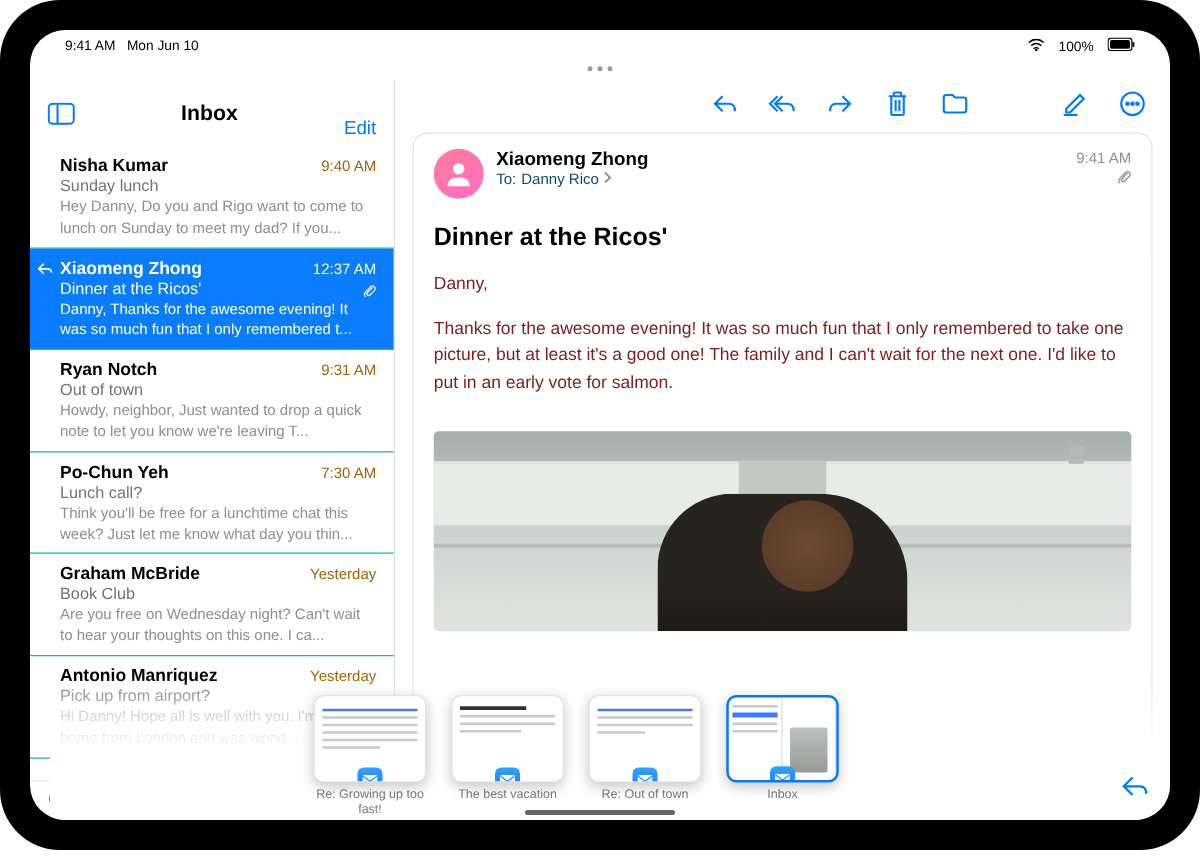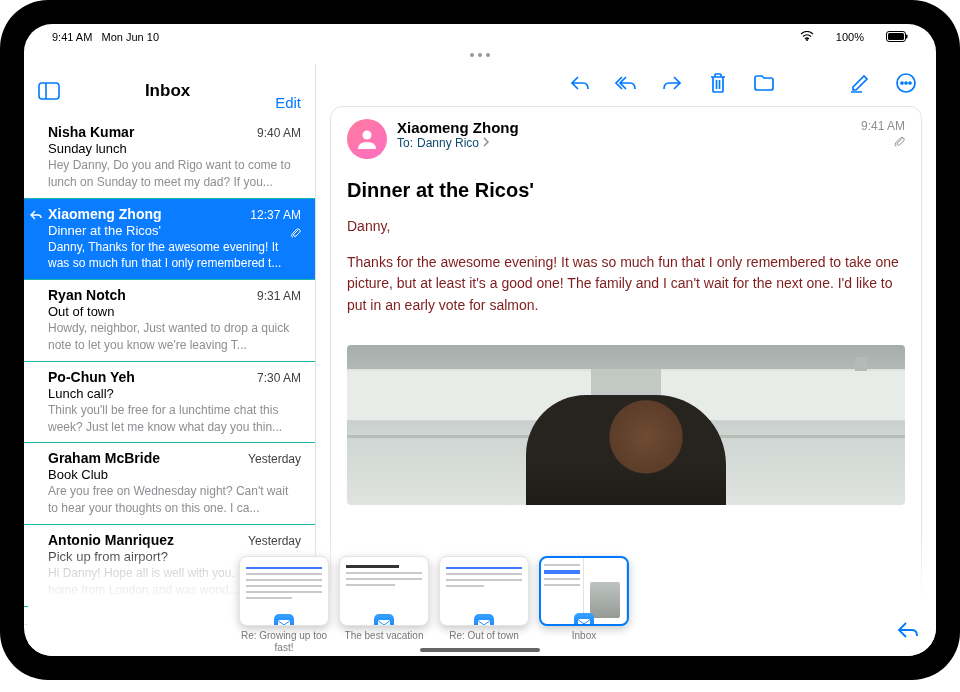--- a/index.html
+++ b/index.html
@@ -13,7 +13,7 @@
   .statusbar {
     height:22px; display:flex; justify-content:space-between; align-items:center; font-size:11px; padding:4px 28px 0 28px; color:#000;
   }
-  .statusbar .right { display:flex; gap:22px; align-items:flex-start; }
+  .statusbar .right { display:flex; gap:11px; align-items:flex-end; }
   .wifi-icon,.battery-icon { display:inline-block; }
   .multitask-dots { display:flex; gap:4px; justify-content:center; align-items:center; }
   .multitask-dots span { width:4px; height:4px; border-radius:50%; background:#999; display:inline-block; }

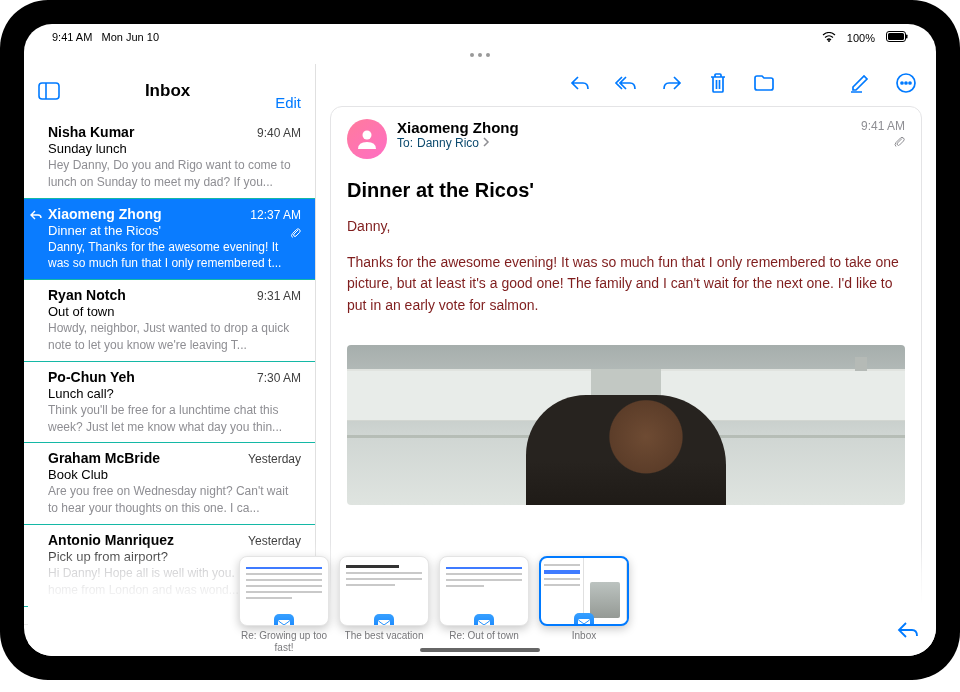--- a/index.html
+++ b/index.html
@@ -29,7 +29,7 @@
   .mail-item { padding:7px 14px 7px 24px; border-bottom:1px solid #14b8a6; position:relative; cursor:pointer; }
   .mail-item .row1 { display:flex; justify-content:space-between; align-items:baseline; }
   .mail-item .sender { font-weight:600; font-size:14px; color:#000; }
-  .mail-item .time { font-size:12px; color:#404040; }
+  .mail-item .time { font-size:12px; color:#a16207; }
   .mail-item .subject { font-size:13px; color:#000000; margin-top:1px; }
   .mail-item .preview { font-size:12px; color:#8e8e93; line-height:1.4; margin-top:1px; max-height:34px; overflow:hidden; }
   .mail-item.selected { background:#0a7cff; }

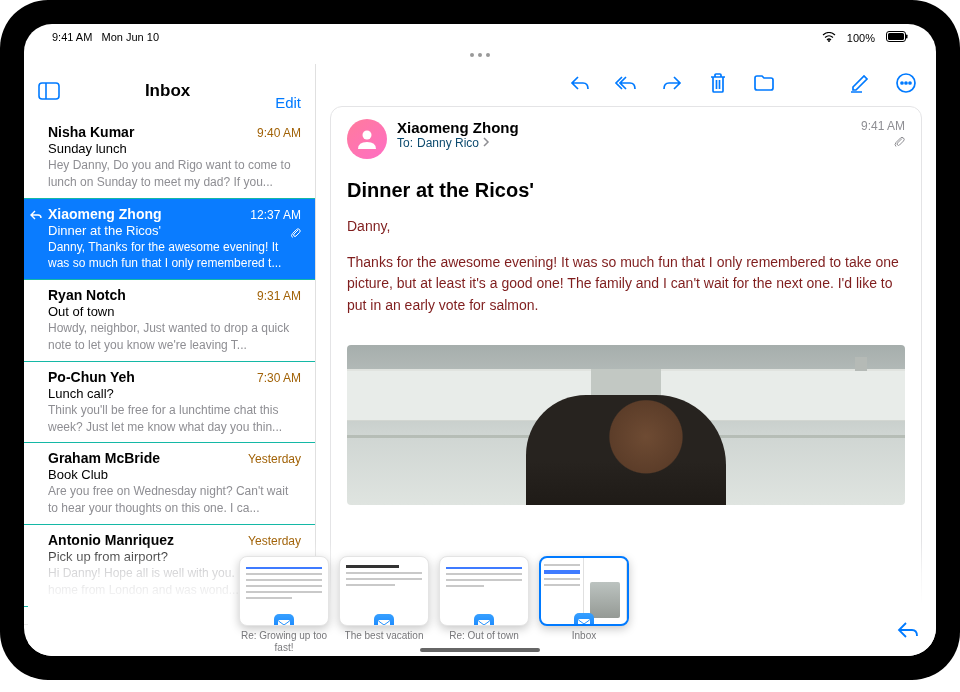--- a/index.html
+++ b/index.html
@@ -30,7 +30,7 @@
   .mail-item .row1 { display:flex; justify-content:space-between; align-items:baseline; }
   .mail-item .sender { font-weight:600; font-size:14px; color:#000; }
   .mail-item .time { font-size:12px; color:#a16207; }
-  .mail-item .subject { font-size:13px; color:#000000; margin-top:1px; }
+  .mail-item .subject { font-size:13px; color:#737373; margin-top:1px; }
   .mail-item .preview { font-size:12px; color:#8e8e93; line-height:1.4; margin-top:1px; max-height:34px; overflow:hidden; }
   .mail-item.selected { background:#0a7cff; }
   .mail-item.selected .sender,.mail-item.selected .subject,.mail-item.selected .time,.mail-item.selected .preview { color:#fff; }

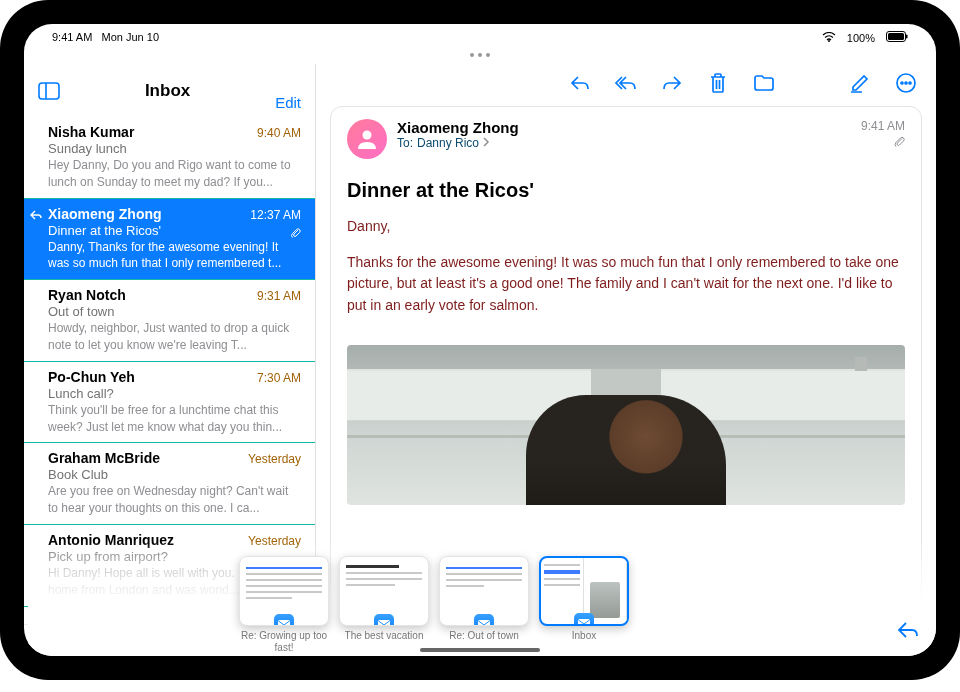--- a/index.html
+++ b/index.html
@@ -61,7 +61,7 @@
   .hood { position:absolute; top:12px; right:38px; width:12px; height:14px; background:#b5bab6; }
   .wall-line { position:absolute; top:90px; left:0; right:0; height:3px; background:#b6bdb6; }
   .face { position:absolute; bottom:0; left:50%; transform:translateX(-50%); width:200px; height:110px; background:radial-gradient(60px 60px at 60% 38%,#6e4b33 0%,#5c3d29 60%,transparent 62%), linear-gradient(180deg,#27231f 60%,#1f1b17 100%); border-radius:60px 70px 0 0; }
-  .shelf { position:absolute; left:4px; right:0; bottom:0; height:115px; display:flex; align-items:flex-end; gap:8px; padding:0 0 4px 210px; background:linear-gradient(180deg,rgba(255,255,255,0) 0%,rgba(255,255,255,0.65) 28%,#fff 55%);}
+  .shelf { position:absolute; left:16px; right:0; bottom:0; height:115px; display:flex; align-items:flex-end; gap:18px; padding:0 0 4px 210px; background:linear-gradient(180deg,rgba(255,255,255,0) 0%,rgba(255,255,255,0.65) 28%,#fff 55%);}
   .shelf-item { width:92px; display:flex; flex-direction:column; align-items:center; gap:4px; cursor:pointer; }
   .shelf-thumb { width:90px; height:70px; background:#fff; border-radius:8px; box-shadow:0 3px 10px rgba(0,0,0,0.22); position:relative; border:1px solid #e4e4e4; overflow:hidden; }
   .shelf-thumb.current { border:2px solid #007aff; }

